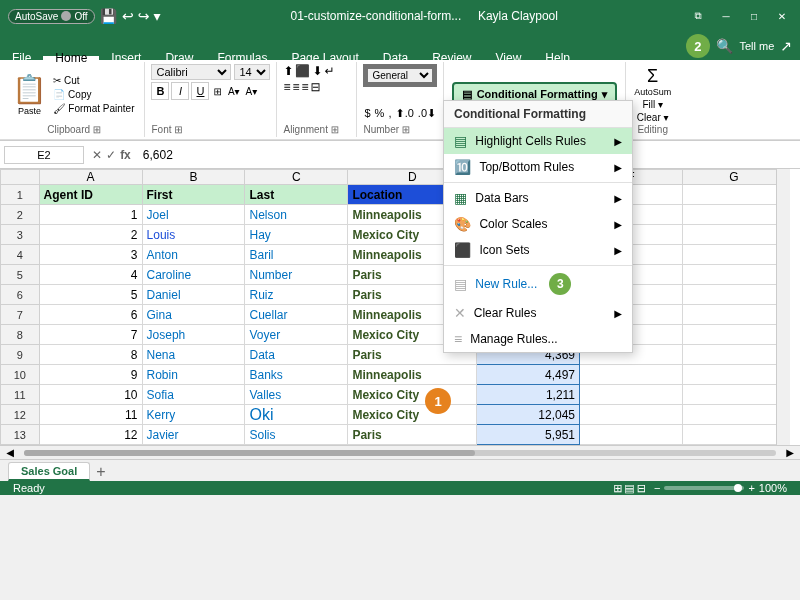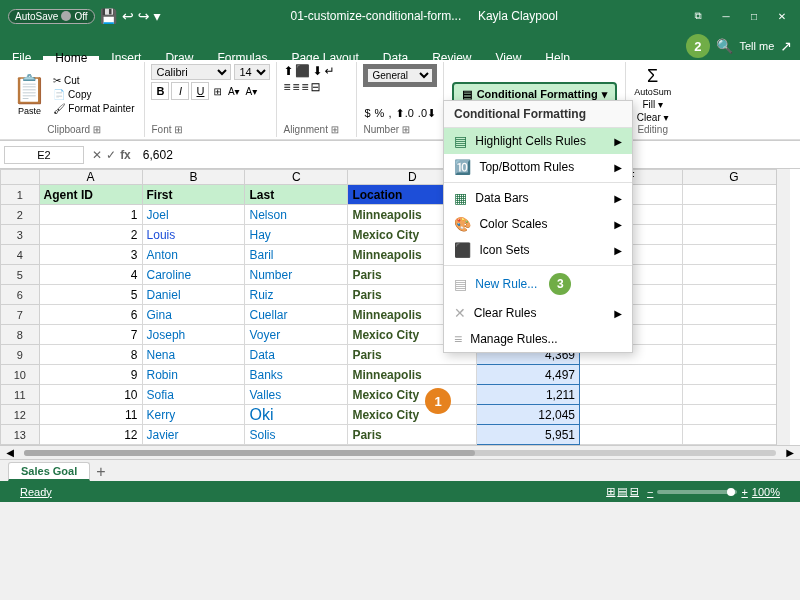--- a/index.html
+++ b/index.html
@@ -31,7 +31,7 @@
     .row-num { background: #f2f2f2; text-align: center; color: #333; min-width: 30px; width: 30px; font-size: 11px; border: 1px solid #d0d0d0; }
 
     
-    .status-bar { background: #217346; height: 21px; display: flex; align-items: center; justify-content: space-between; padding: 0 20px; color: white; font-size: 11px; text-decoration: underline; }
+    .status-bar { background: #217346; height: 14px; display: flex; align-items: center; justify-content: space-between; padding: 0 13px; color: white; font-size: 11px; }
     .status-right { display: flex; align-items: center; gap: 8px; }
     .view-btns { display: flex; gap: 2px; }
     .zoom-slider { width: 80px; height: 4px; background: rgba(255,255,255,0.4); border-radius: 2px; position: relative; cursor: pointer; }

